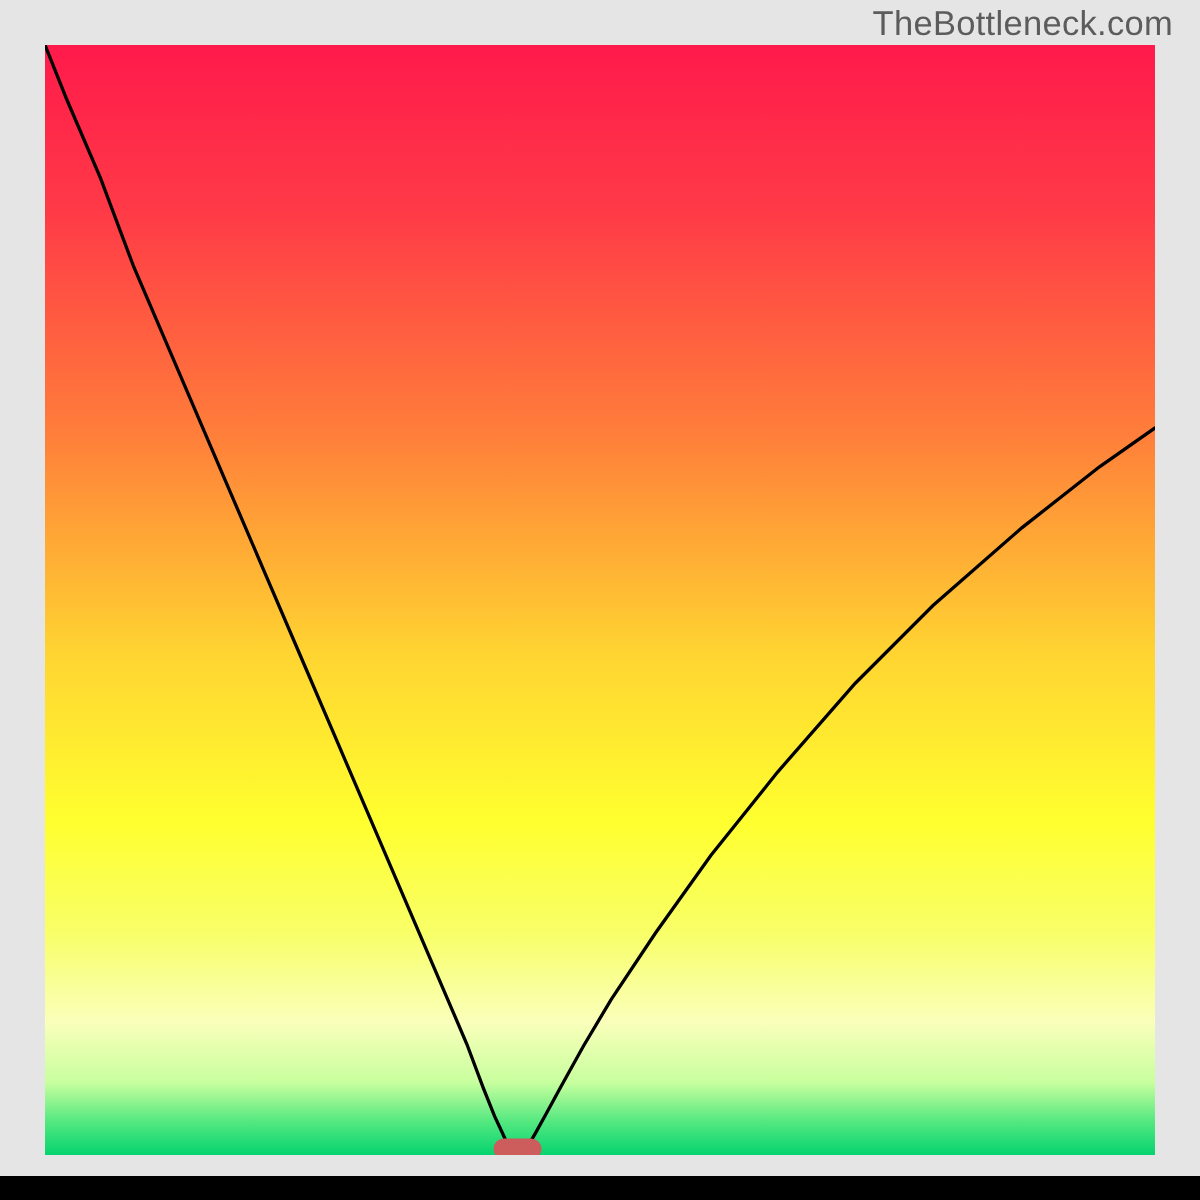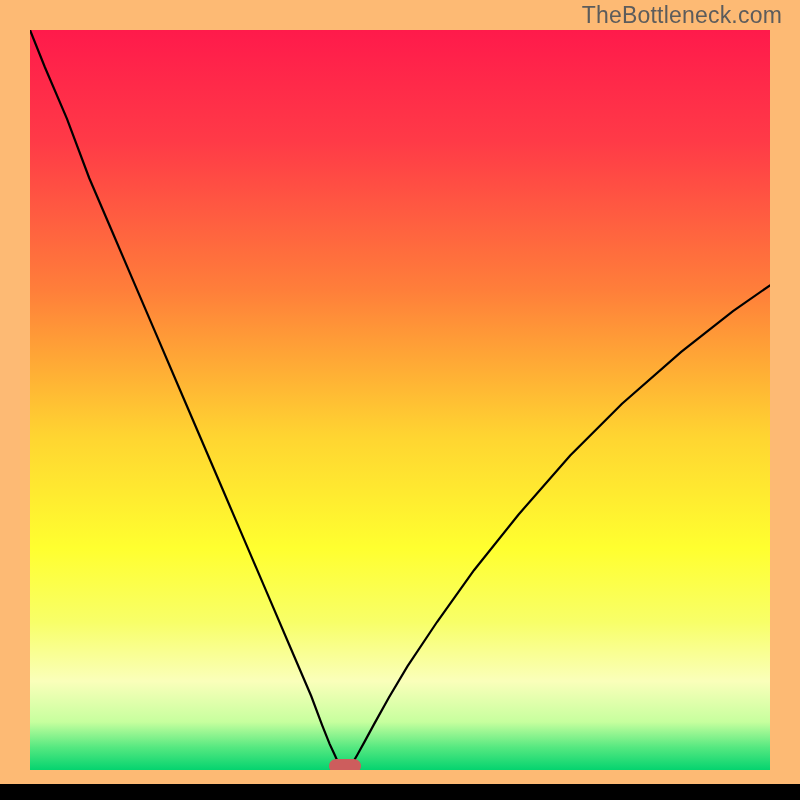--- a/index.html
+++ b/index.html
@@ -15,7 +15,7 @@
     position: relative;
     width: 800px;
     height: 784px;
-    background: #fdba74;
+    background: #e5e5e5;
   }
   .plot-area {
     position: absolute;

